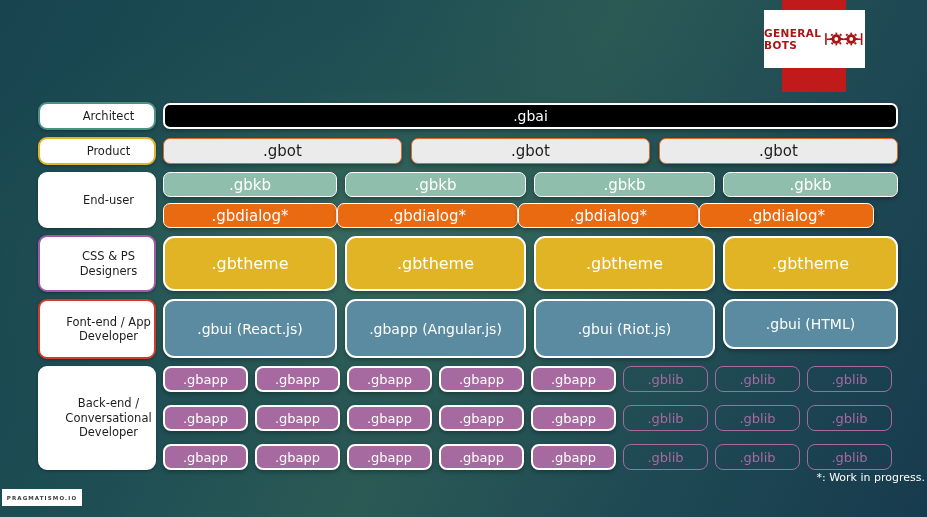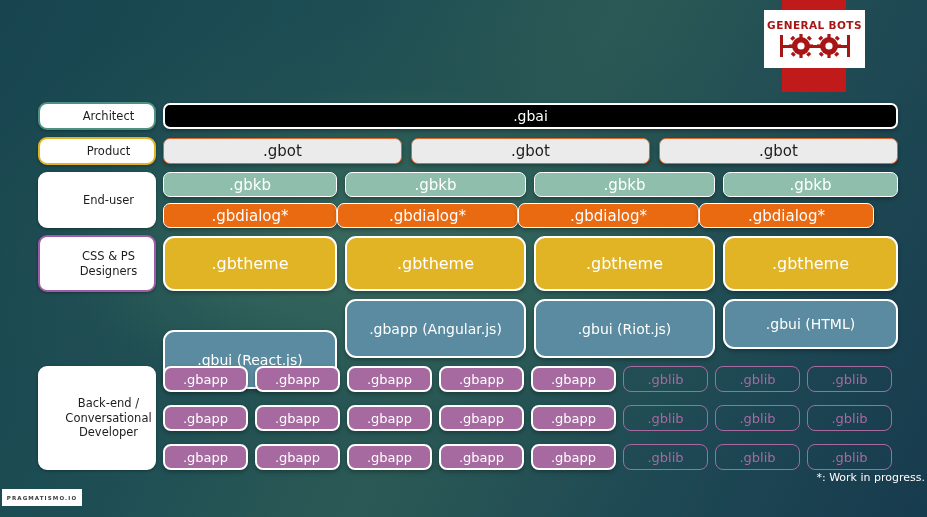--- a/index.html
+++ b/index.html
@@ -28,7 +28,7 @@
   #logo-redbar{position:absolute;left:0;top:0;width:64px;height:92px;background:#c01a1a;}
   #logo-card{
     position:absolute;left:-18px;top:10px;width:101px;height:58px;background:#ffffff;
-    display:flex;flex-direction:column;align-items:center;justify-content:center;gap:2px;
+    display:flex;flex-direction:row;align-items:center;justify-content:center;gap:2px;
   }
   #logo-text{
     font-size:10.5px;font-weight:bold;color:#a81515;letter-spacing:.4px;

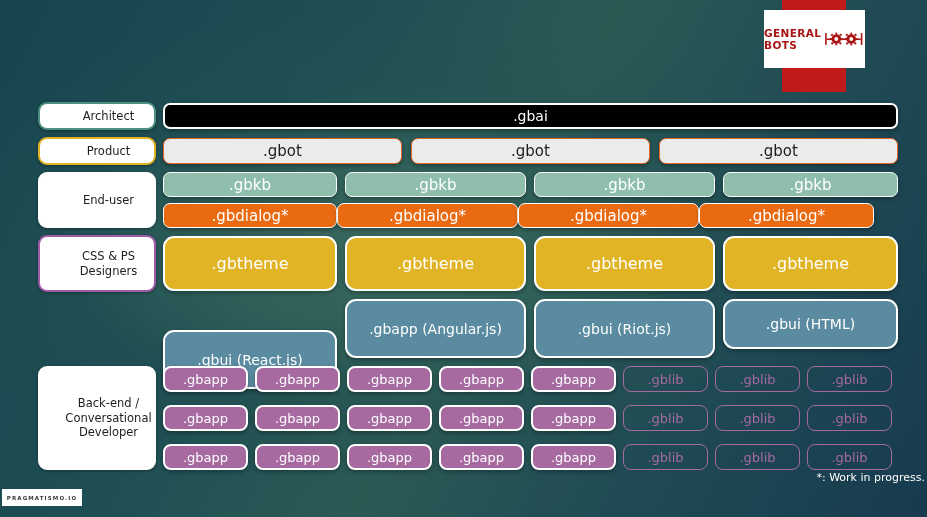--- a/index.html
+++ b/index.html
@@ -143,6 +143,7 @@
   <div class="lbl l-product" style="top:137px;height:28px;">Product</div>
   <div class="lbl l-enduser" style="top:172px;height:56px;">End-user</div>
   <div class="lbl l-css" style="top:235px;height:57px;">CSS &amp; PS Designers</div>
+  <div class="lbl l-front" style="top:299px;height:60px;">Font-end / App Developer</div>
   <div class="lbl l-back" style="top:366px;height:104px;">Back-end / Conversational Developer</div>
 
   <div class="row" style="left:163px;top:103px;width:735px;">

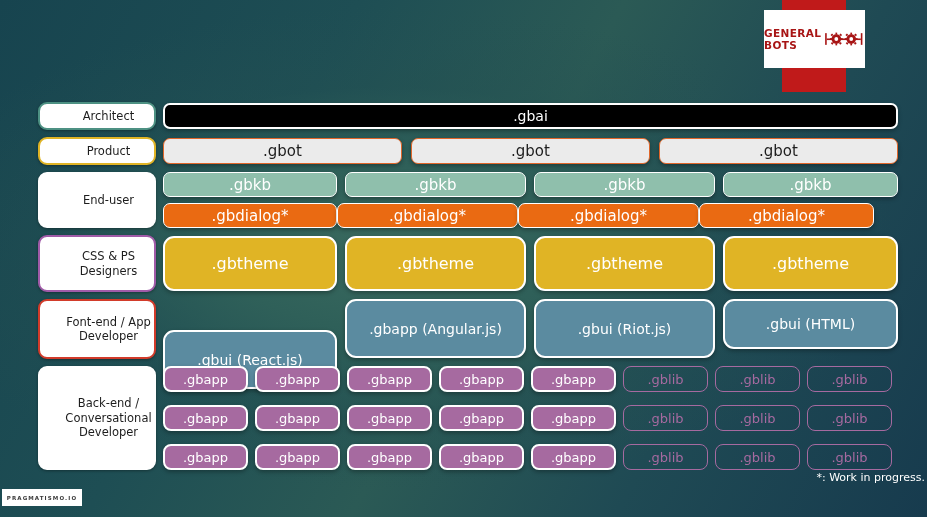--- a/index.html
+++ b/index.html
@@ -178,7 +178,7 @@
   </div>
 
   <div class="row" style="left:163px;top:299px;width:735px;gap:8px;">
-    <div class="cell c-gbui" style="width:174px;height:59px;margin-top:31px;">.gbui (React.js)</div>
+    <div class="cell c-gbui" style="width:174px;height:59px;">.gbui (React.js)</div>
     <div class="cell c-gbui" style="width:181px;height:59px;">.gbapp (Angular.js)</div>
     <div class="cell c-gbui" style="width:181px;height:59px;">.gbui (Riot.js)</div>
     <div class="cell c-gbui" style="width:175px;height:50px;">.gbui (HTML)</div>

